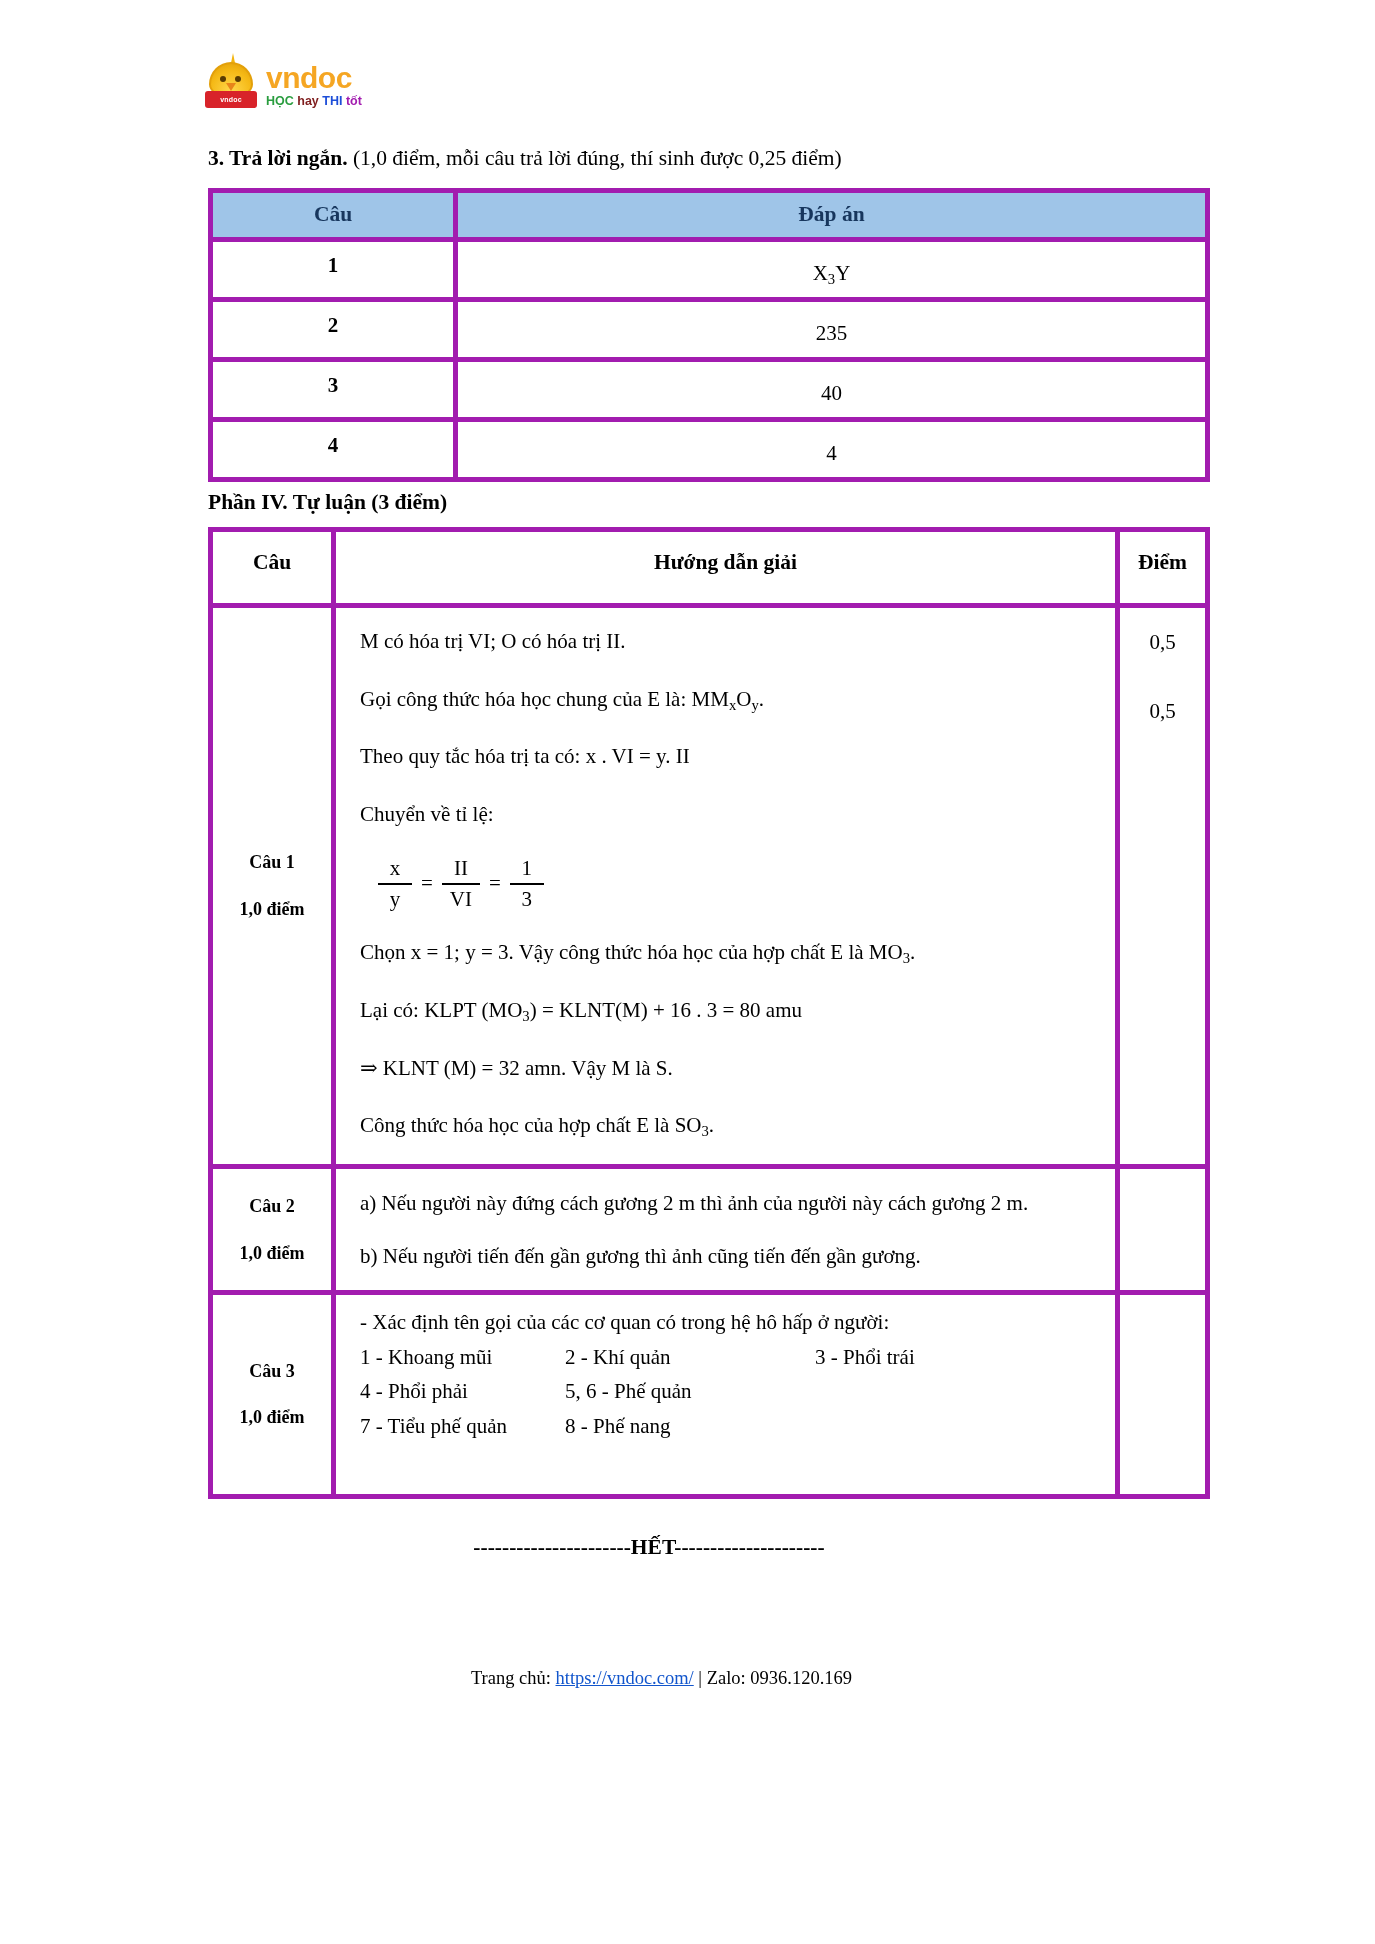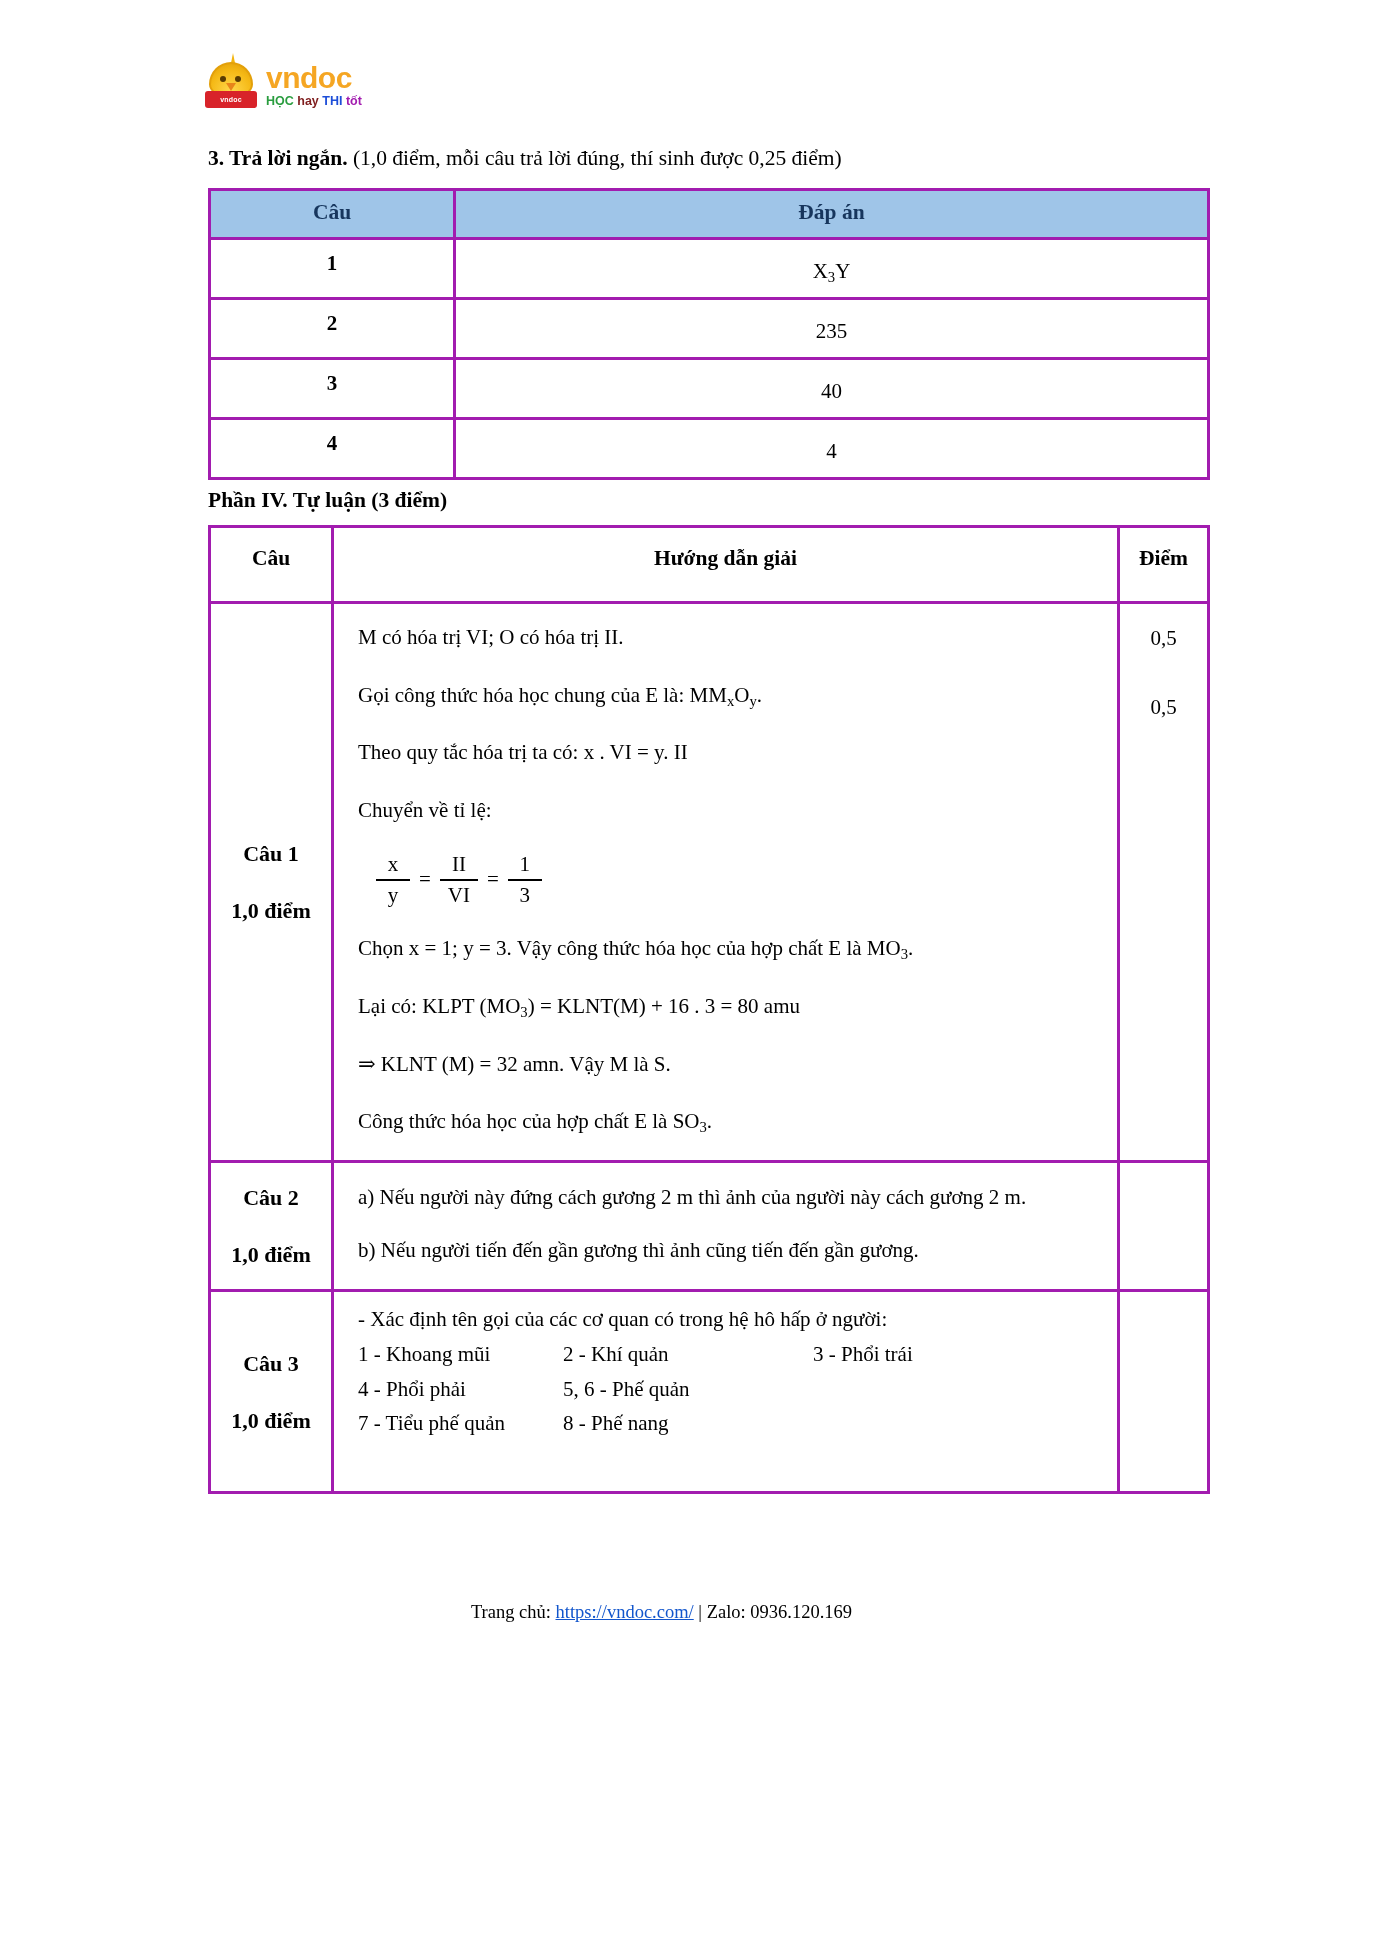--- a/index.html
+++ b/index.html
@@ -133,7 +133,7 @@
     table-layout: fixed;
   }
   table.tbl td, table.tbl th {
-    border: 3px solid #a21caf;
+    border: 5px solid #a21caf;
     vertical-align: top;
     font-size: 21px;
   }

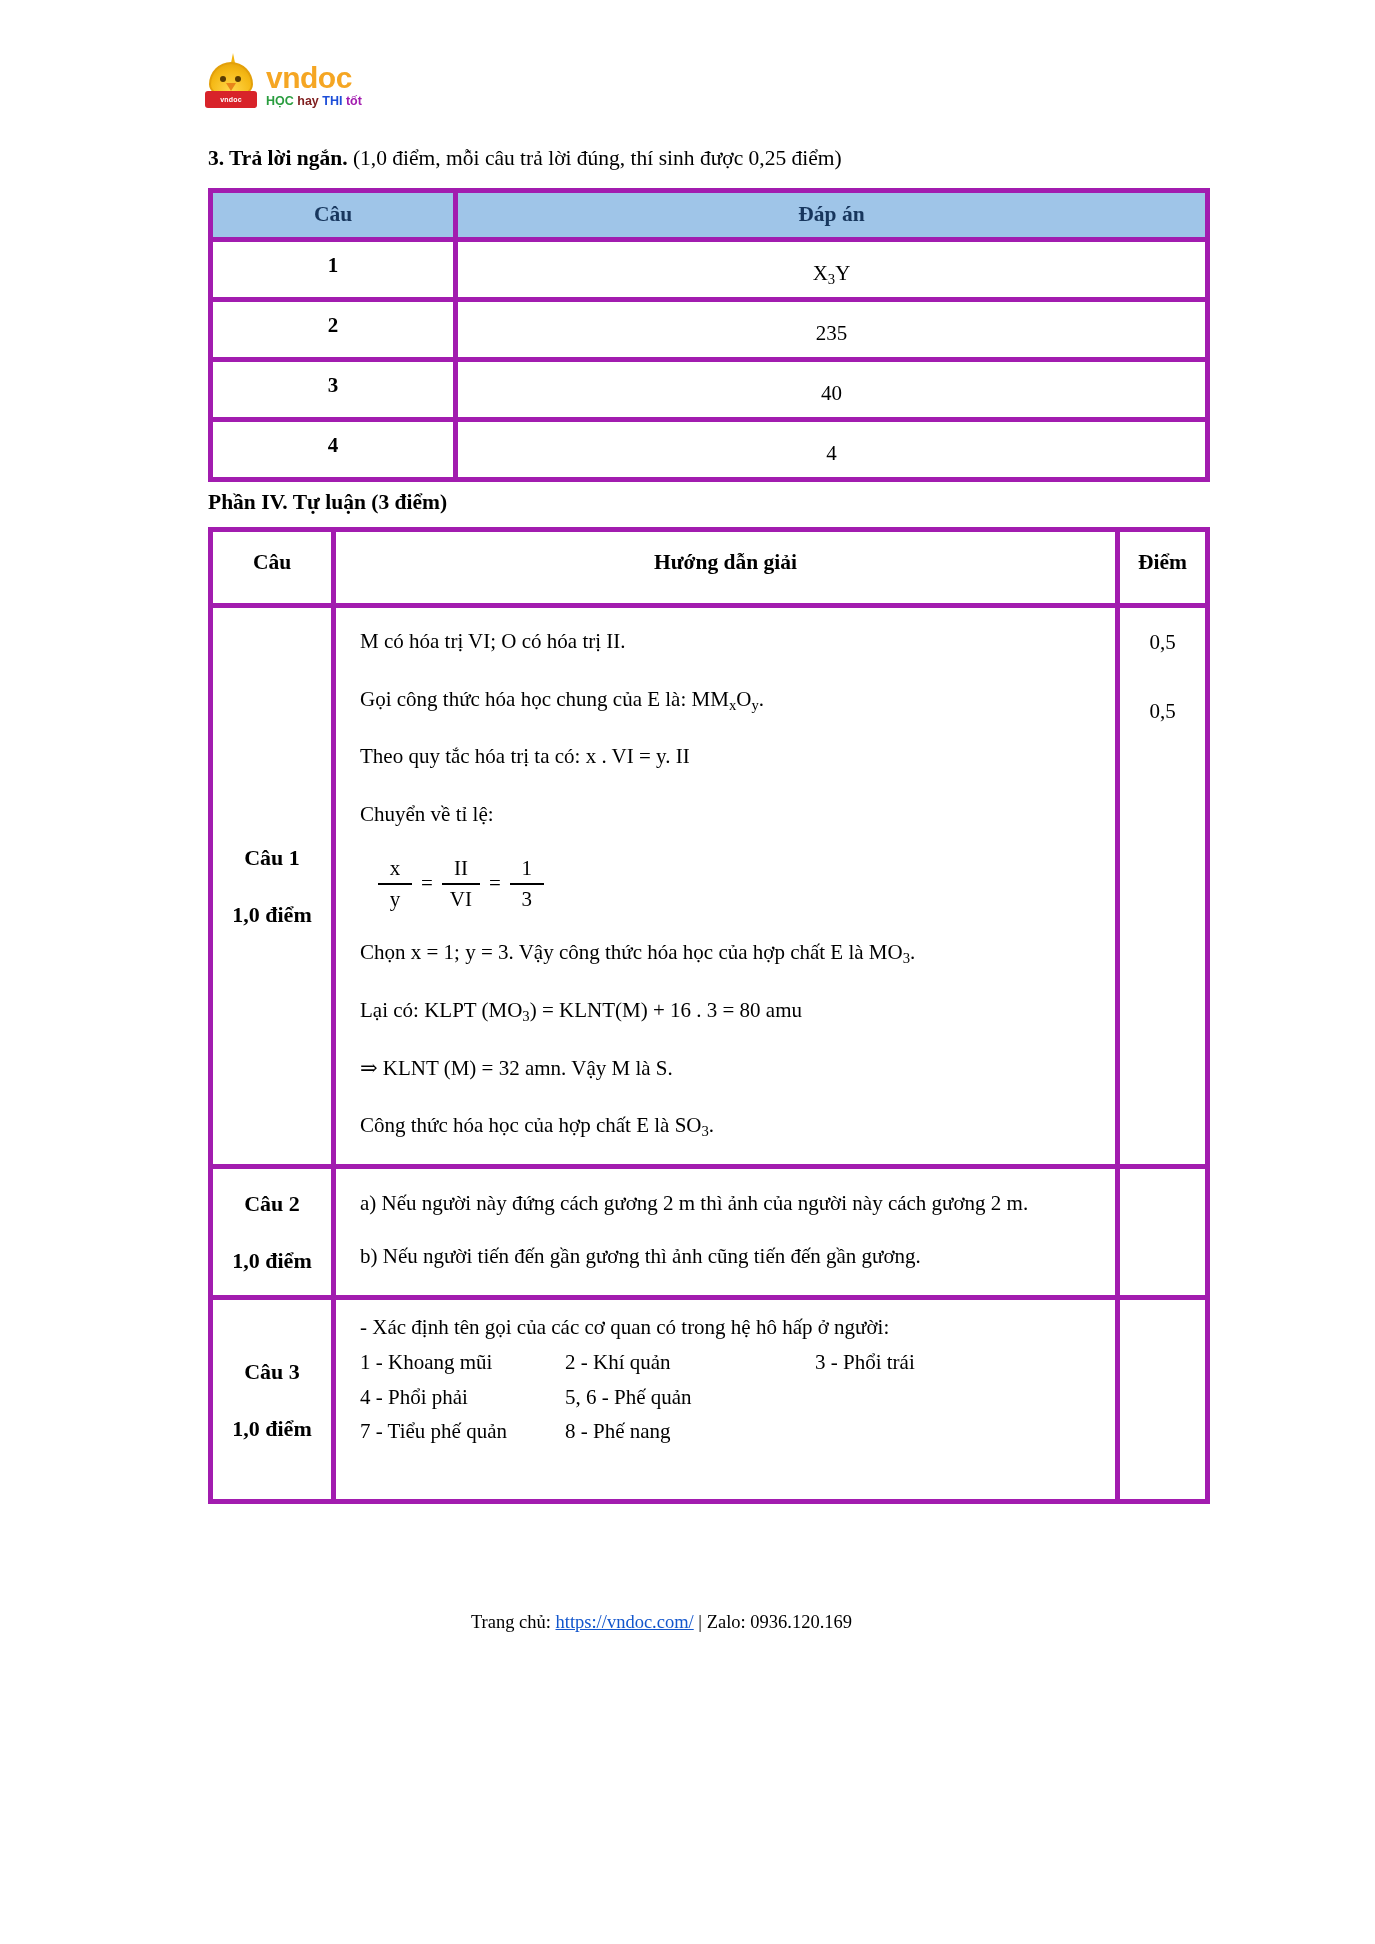--- a/index.html
+++ b/index.html
@@ -172,7 +172,7 @@
   .t2 td.cau-cell {
     text-align: center;
     font-weight: bold;
-    font-size: 22px;
+    font-size: 18px;
     vertical-align: middle;
     line-height: 2.6;
     padding: 6px 2px;

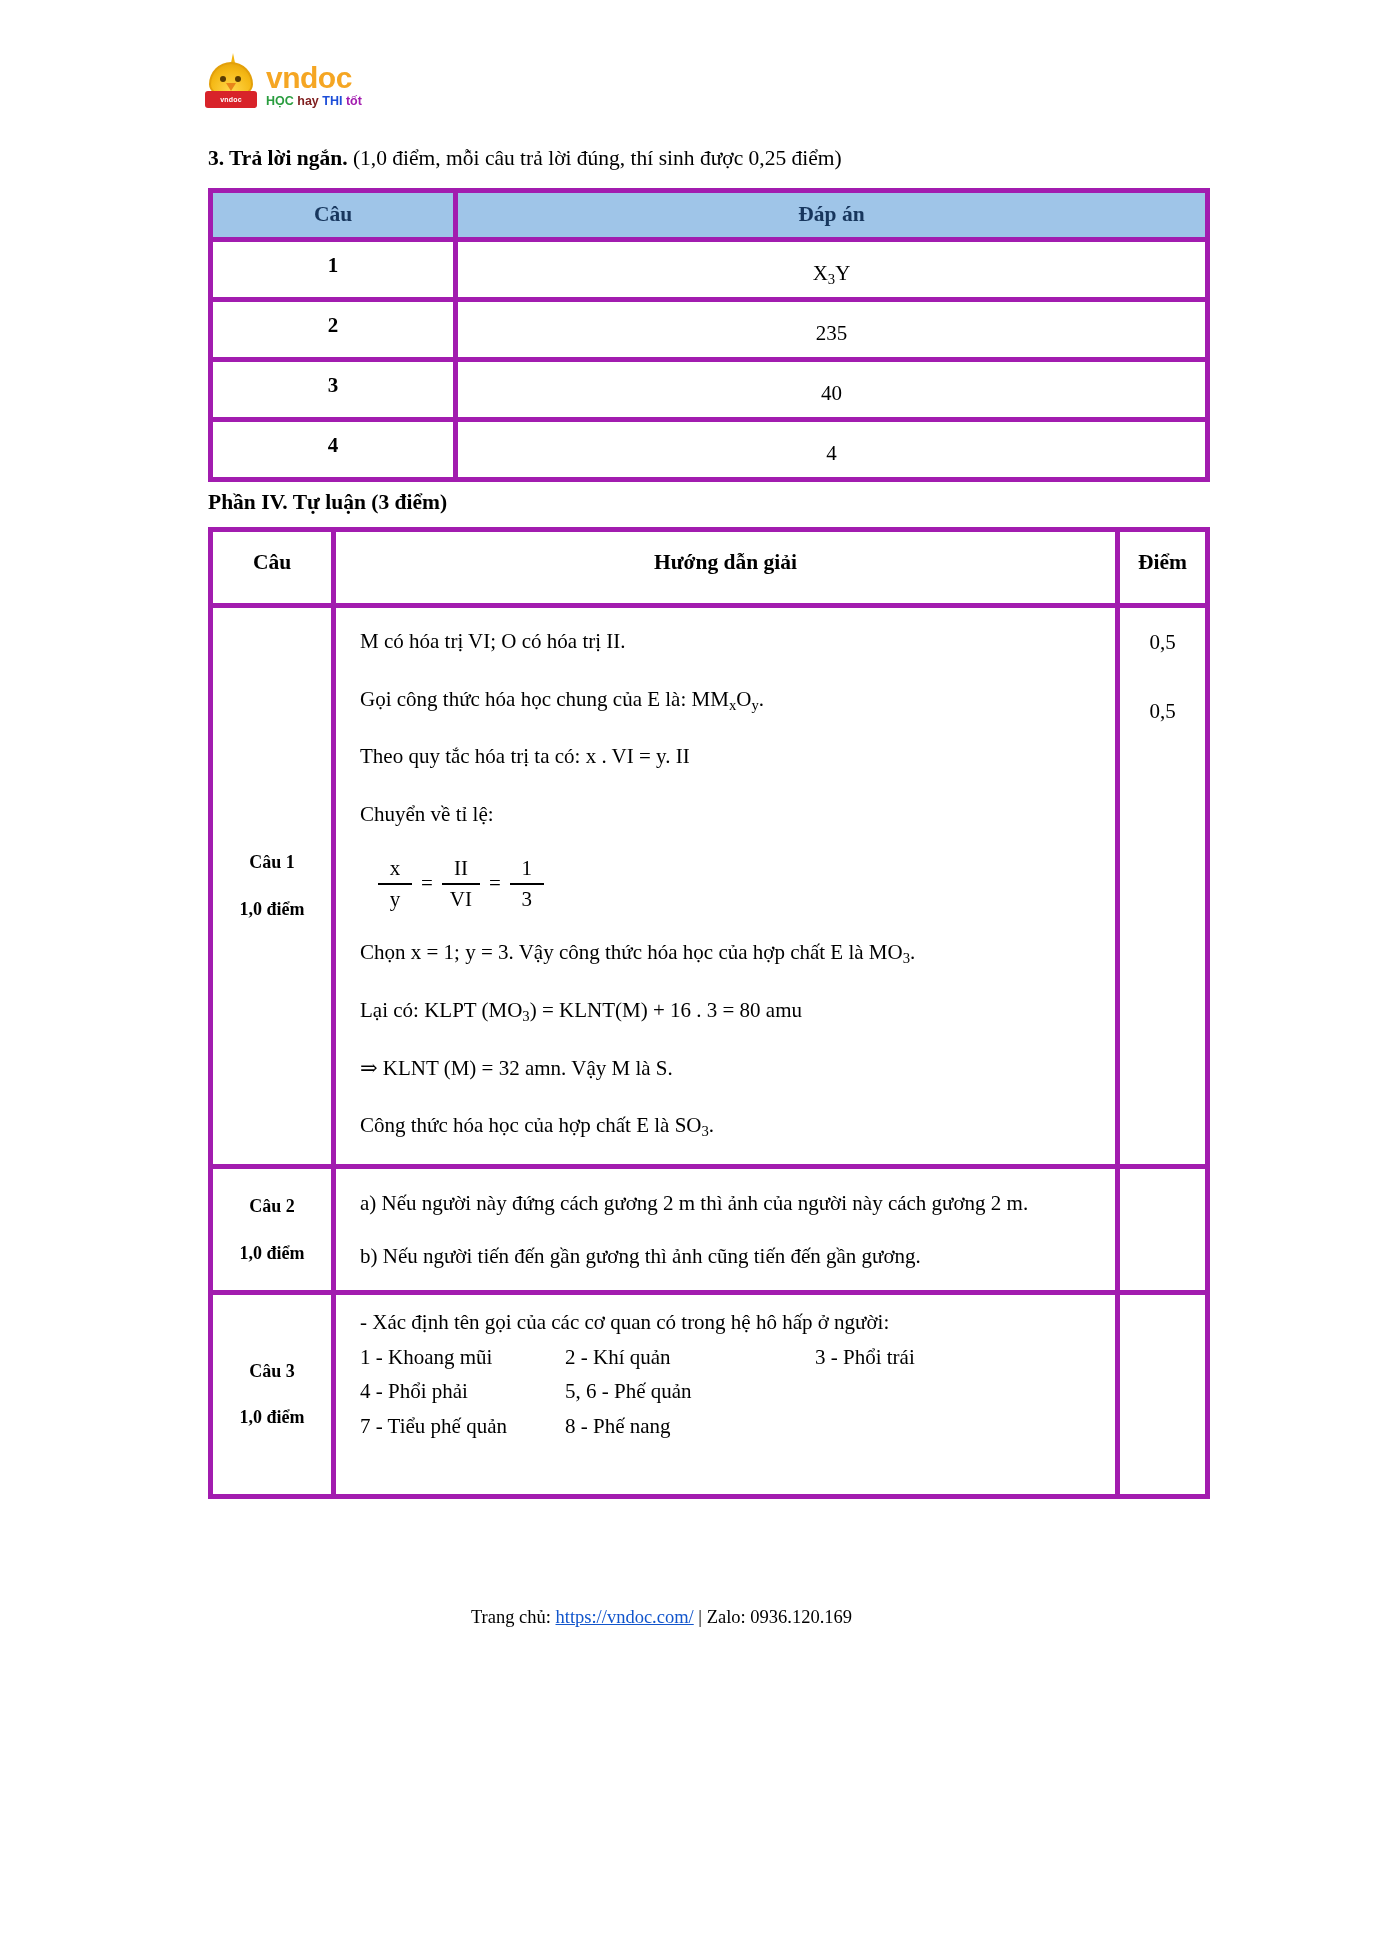--- a/index.html
+++ b/index.html
@@ -392,6 +392,7 @@
       </tbody>
     </table>
 
+    <div class="het">----------------------HẾT---------------------</div>
   </div>
 
   <div class="foot">

